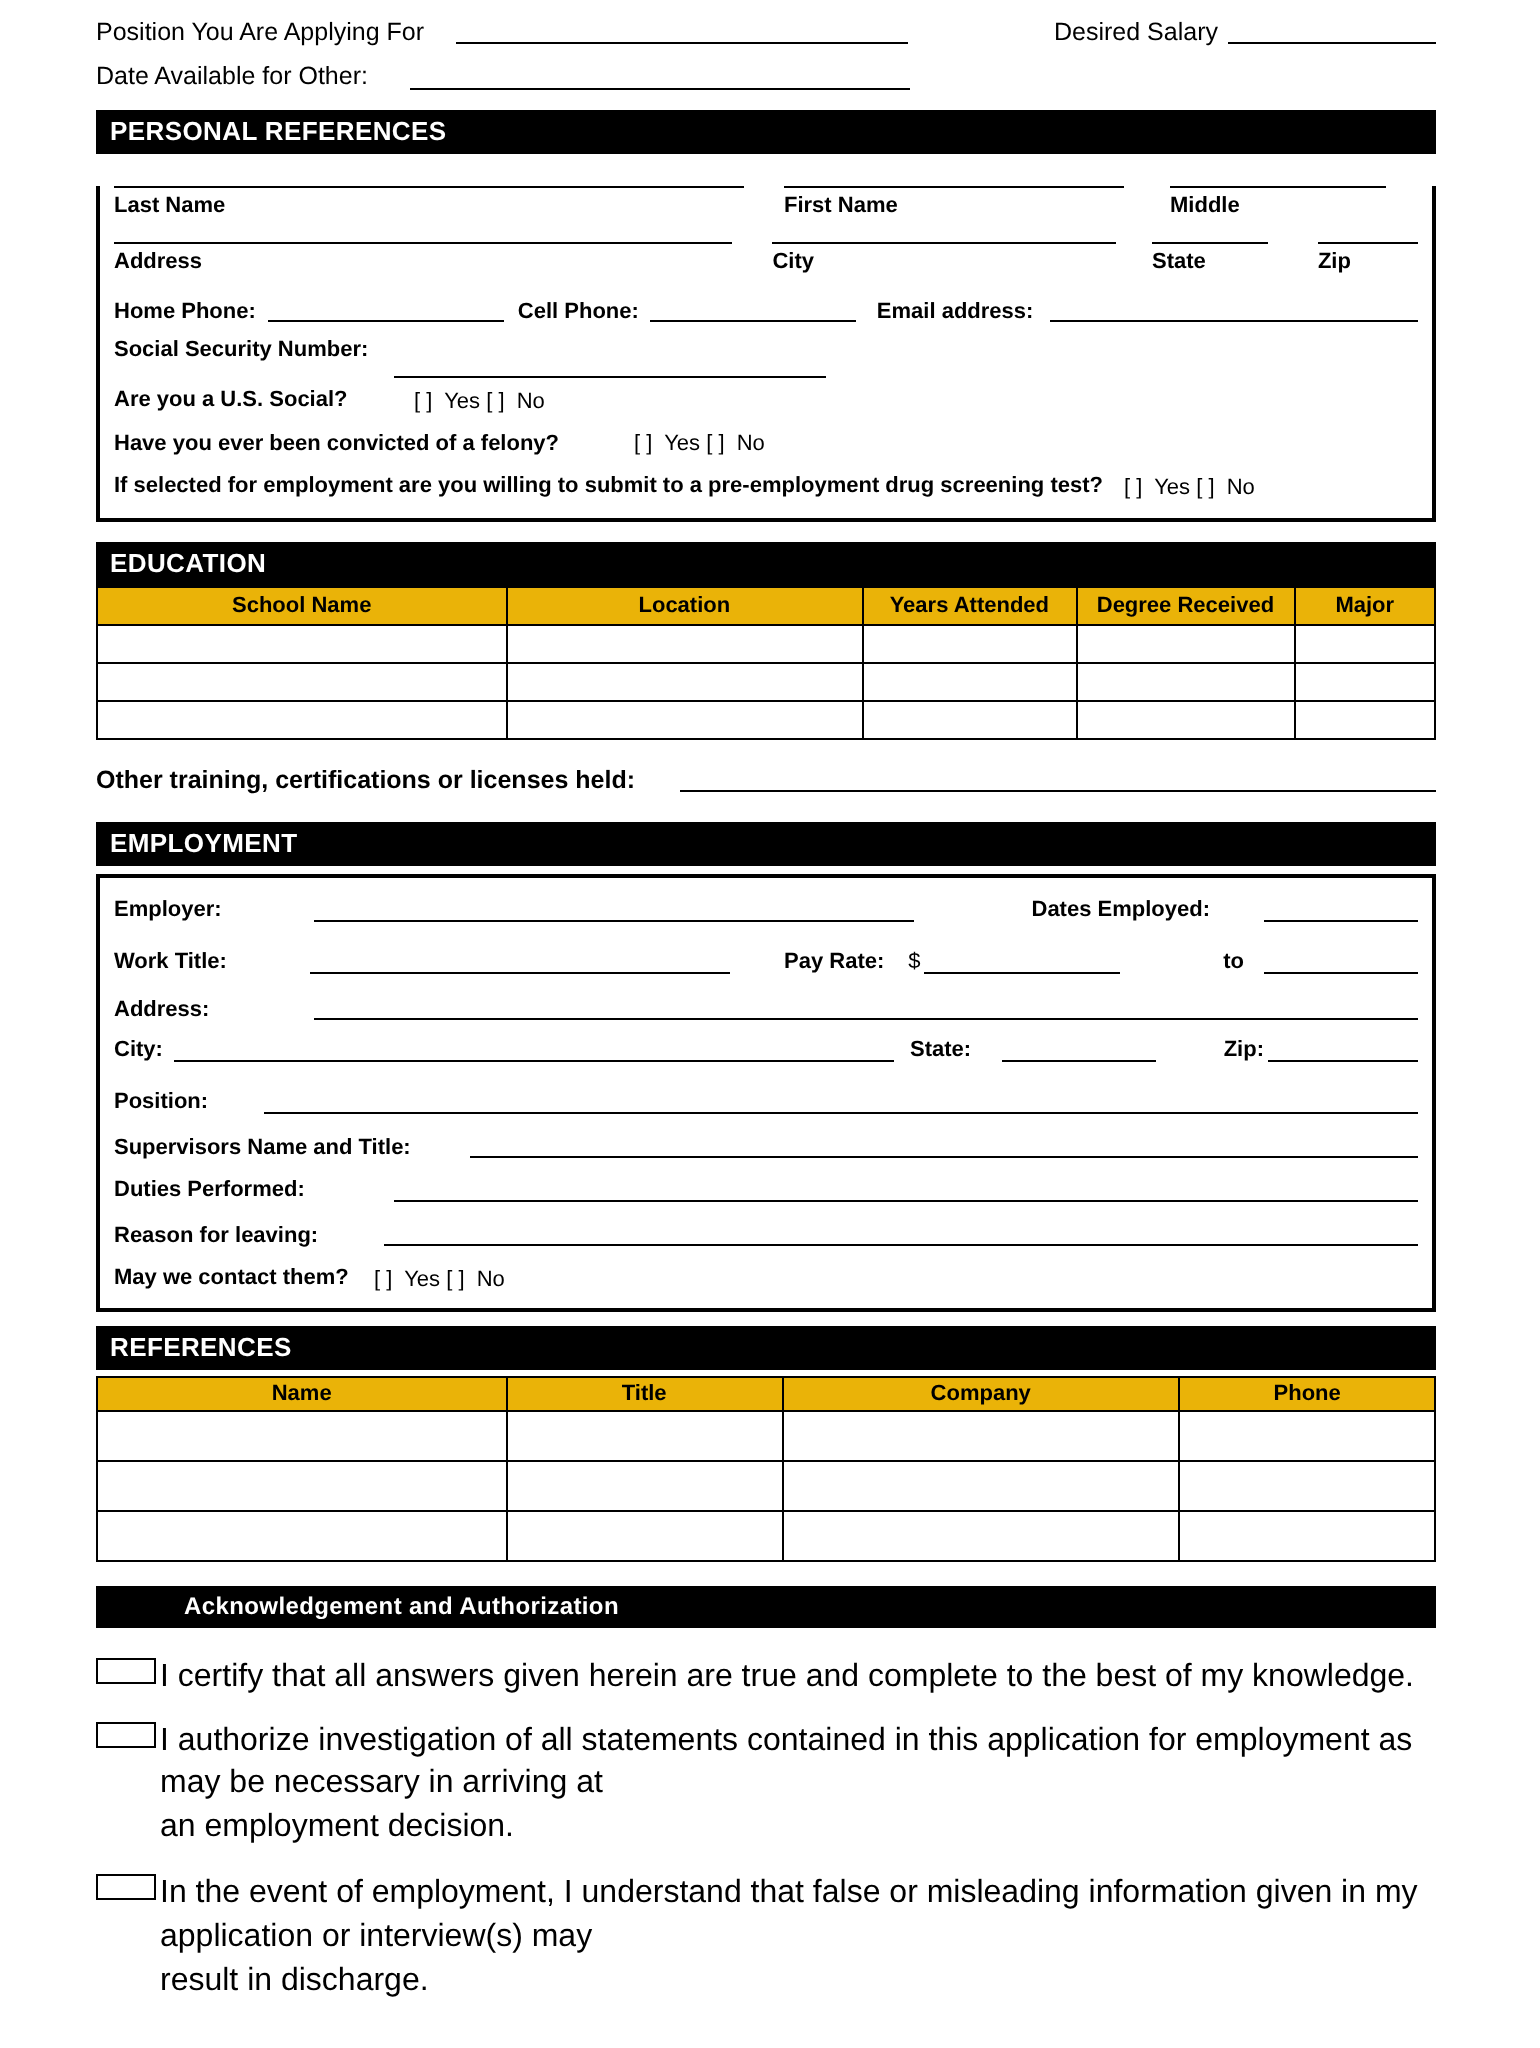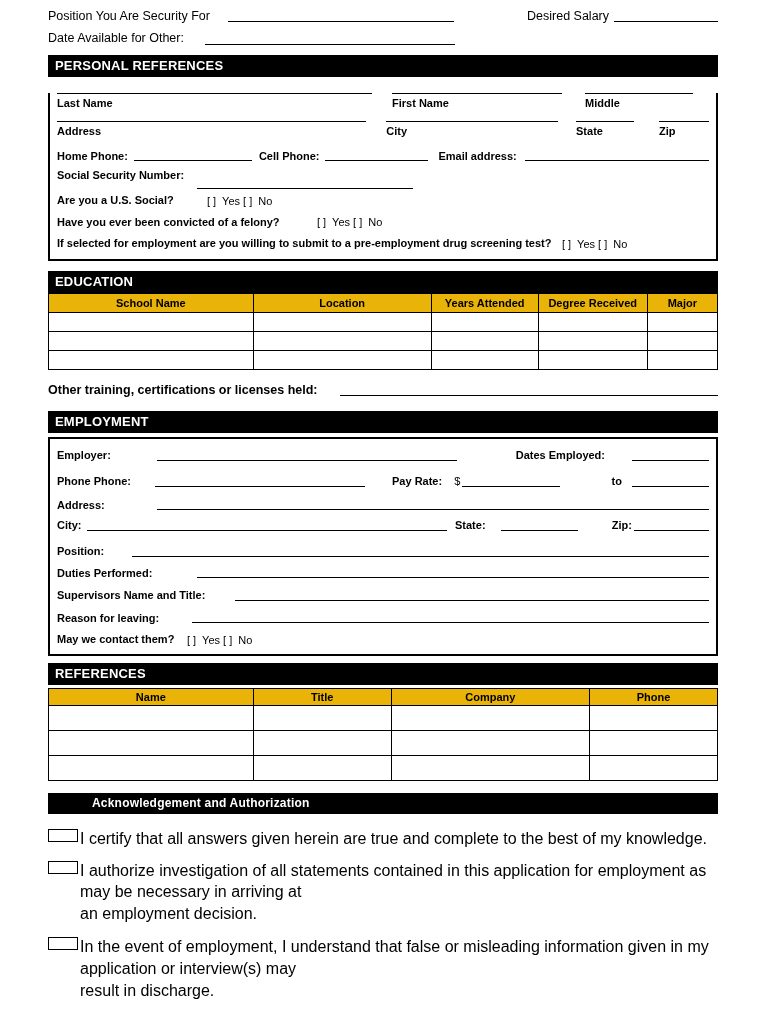--- a/index.html
+++ b/index.html
@@ -50,7 +50,7 @@
 
 
     <div class="row" style="margin-top:9px;">
-      <div class="lbl" style="width:172px;">Position You Are Security For</div>
+      <div class="lbl" style="width:172px;">Position You Are Applying For</div>
       <div class="wline" style="width:226px; margin-left:8px;"></div>
       <div class="flex"></div>
       <div class="lbl">Desired Salary</div>

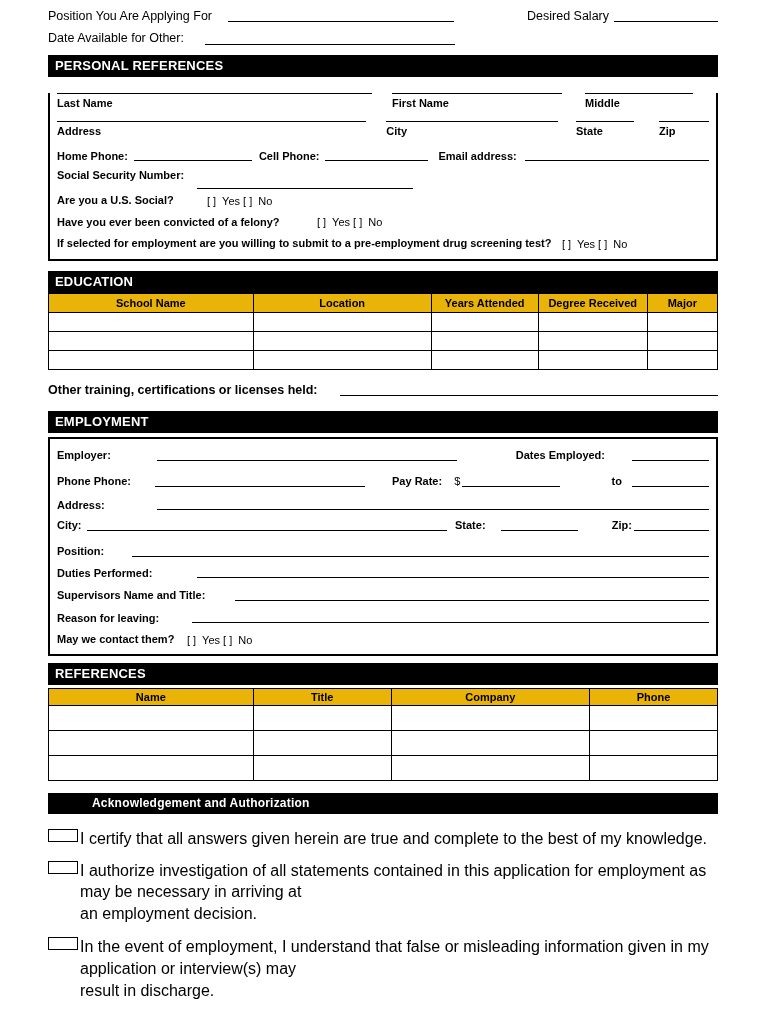--- a/index.html
+++ b/index.html
@@ -189,7 +189,7 @@
       </div>
 
       <div class="row" style="margin-top:13px;">
-        <div class="blbl" style="width:98px;">Phone Phone:</div>
+        <div class="blbl" style="width:98px;">Work Title:</div>
         <div class="wline" style="width:210px;"></div>
         <div class="blbl" style="margin-left:27px;">Pay Rate:</div>
         <div class="blbl" style="margin-left:12px; font-weight:normal;">$</div>

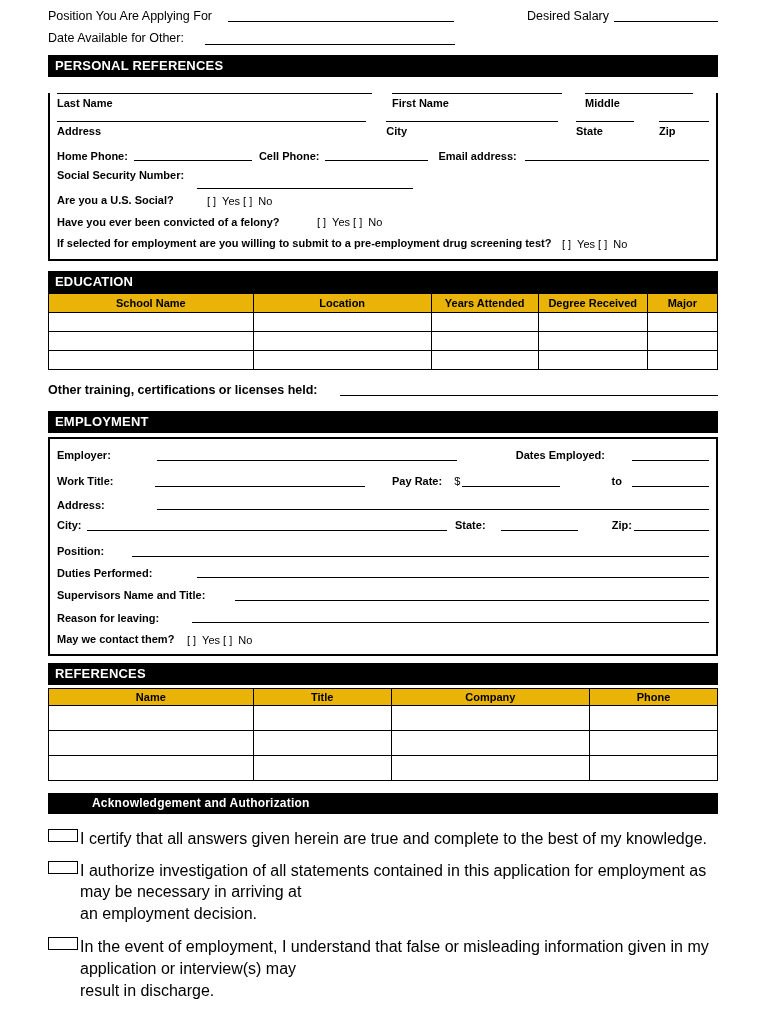--- a/index.html
+++ b/index.html
@@ -219,13 +219,13 @@
         <div class="wline flex"></div>
       </div>
 
+      <div class="row" style="margin-top:10px;">
+        <div class="blbl" style="width:178px;">Supervisors Name and Title:</div>
+        <div class="wline flex"></div>
+      </div>
+
       <div class="row" style="margin-top:9px;">
         <div class="blbl" style="width:140px;">Duties Performed:</div>
-        <div class="wline flex"></div>
-      </div>
-
-      <div class="row" style="margin-top:10px;">
-        <div class="blbl" style="width:178px;">Supervisors Name and Title:</div>
         <div class="wline flex"></div>
       </div>
 

